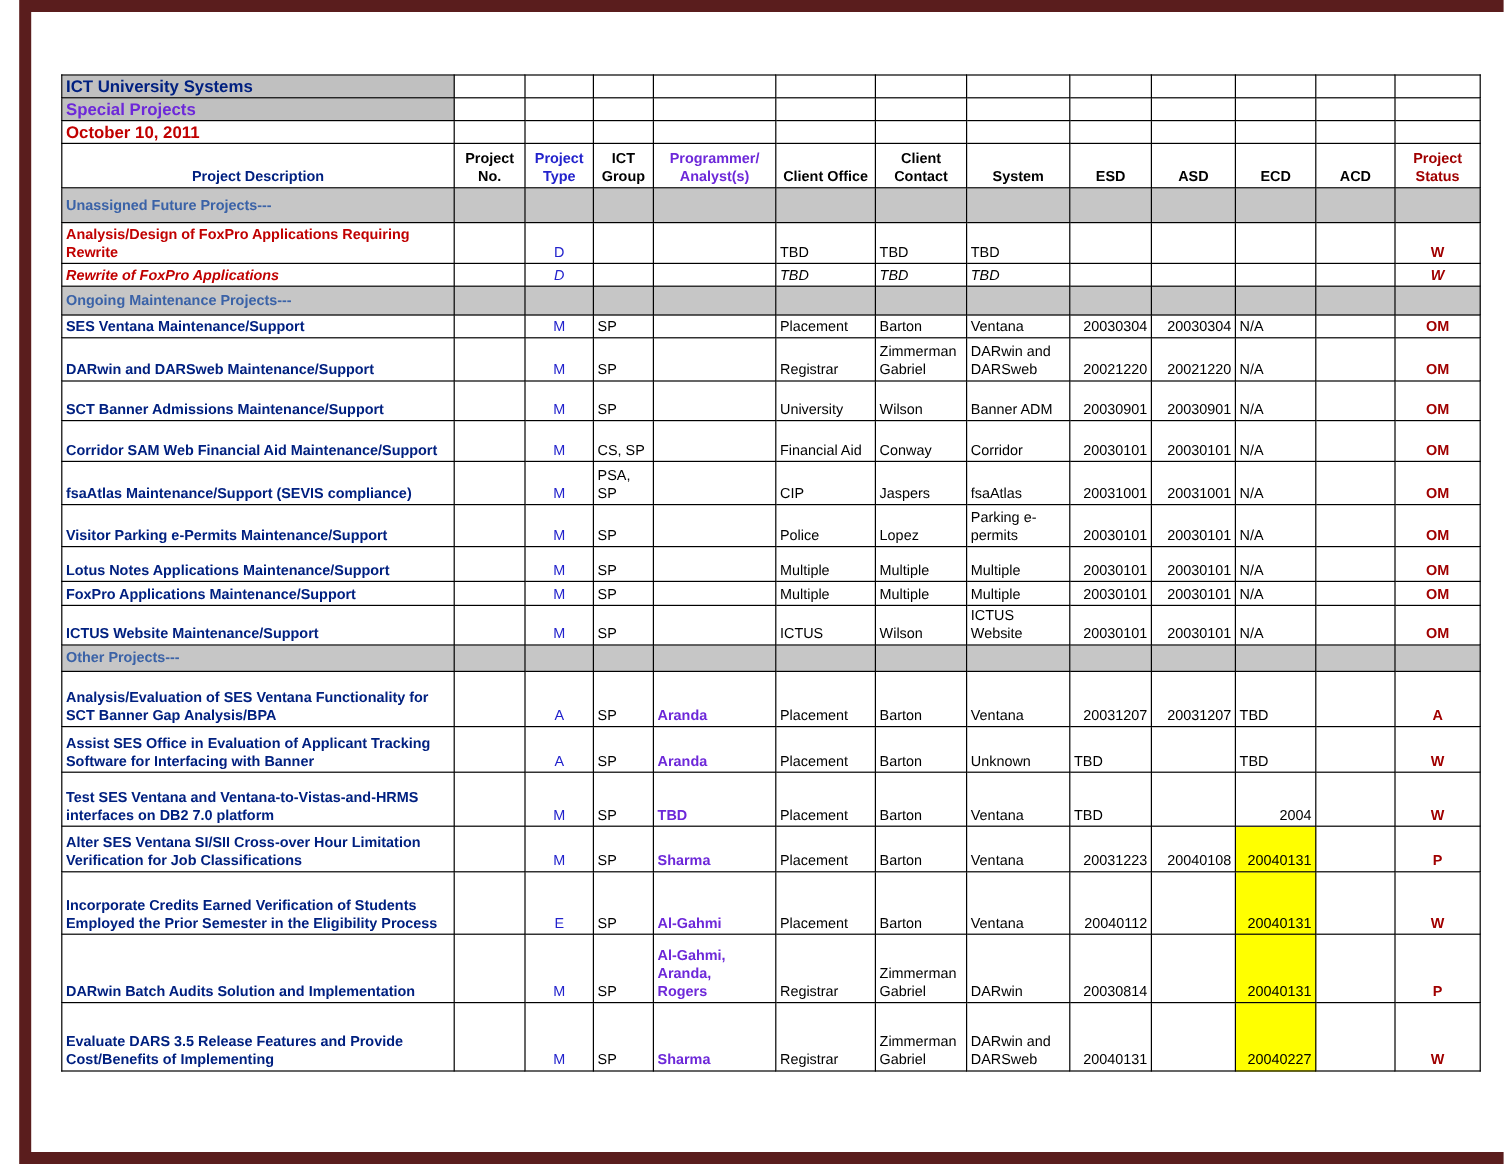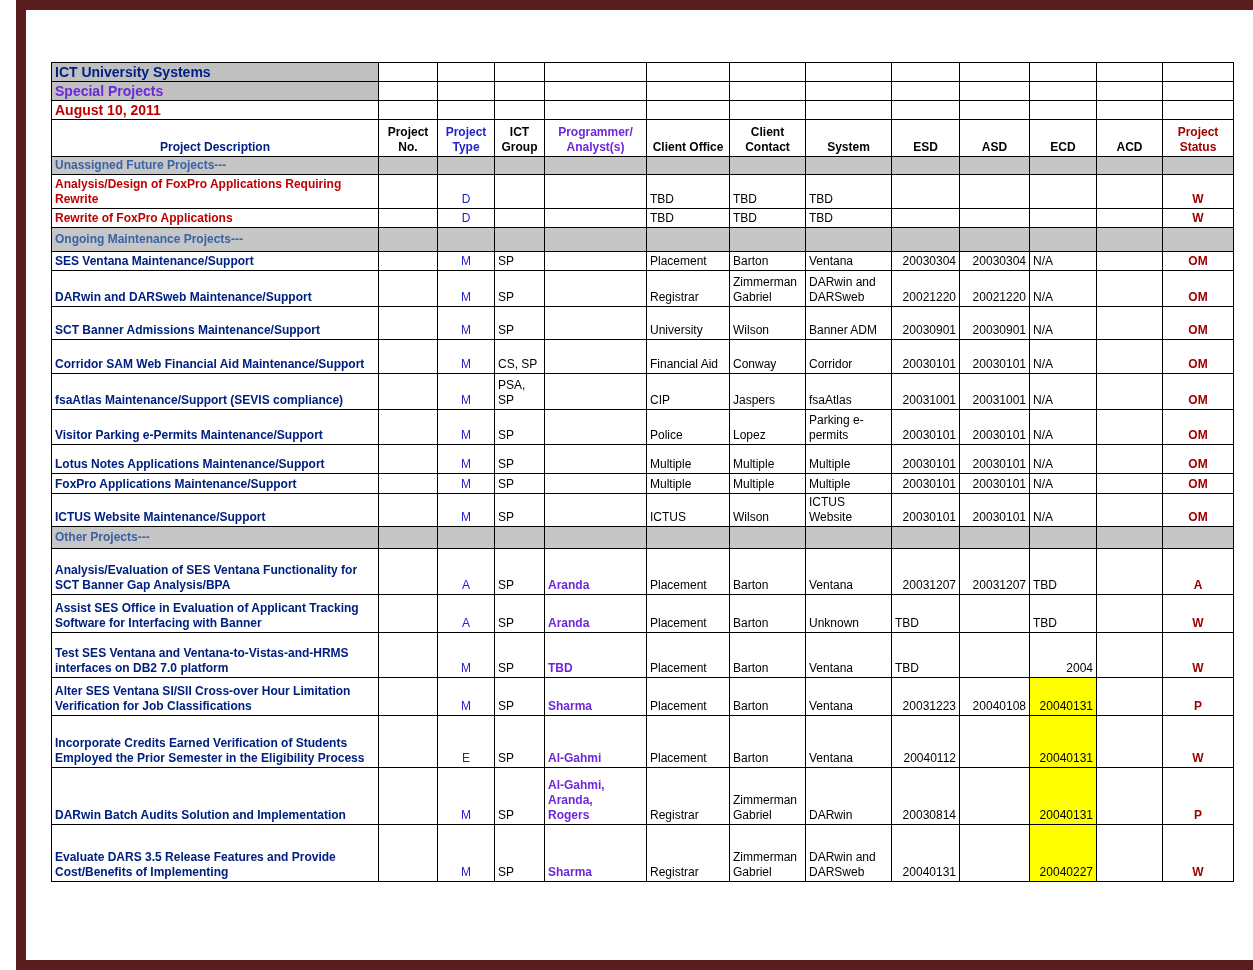--- a/index.html
+++ b/index.html
@@ -100,7 +100,7 @@
           <td></td>
         </tr>
         <tr style="height: 19px;">
-          <td class="title c-red bg-white">August 10, 2011</td>
+          <td class="title c-red bg-white">October 10, 2011</td>
           <td></td>
           <td></td>
           <td></td>

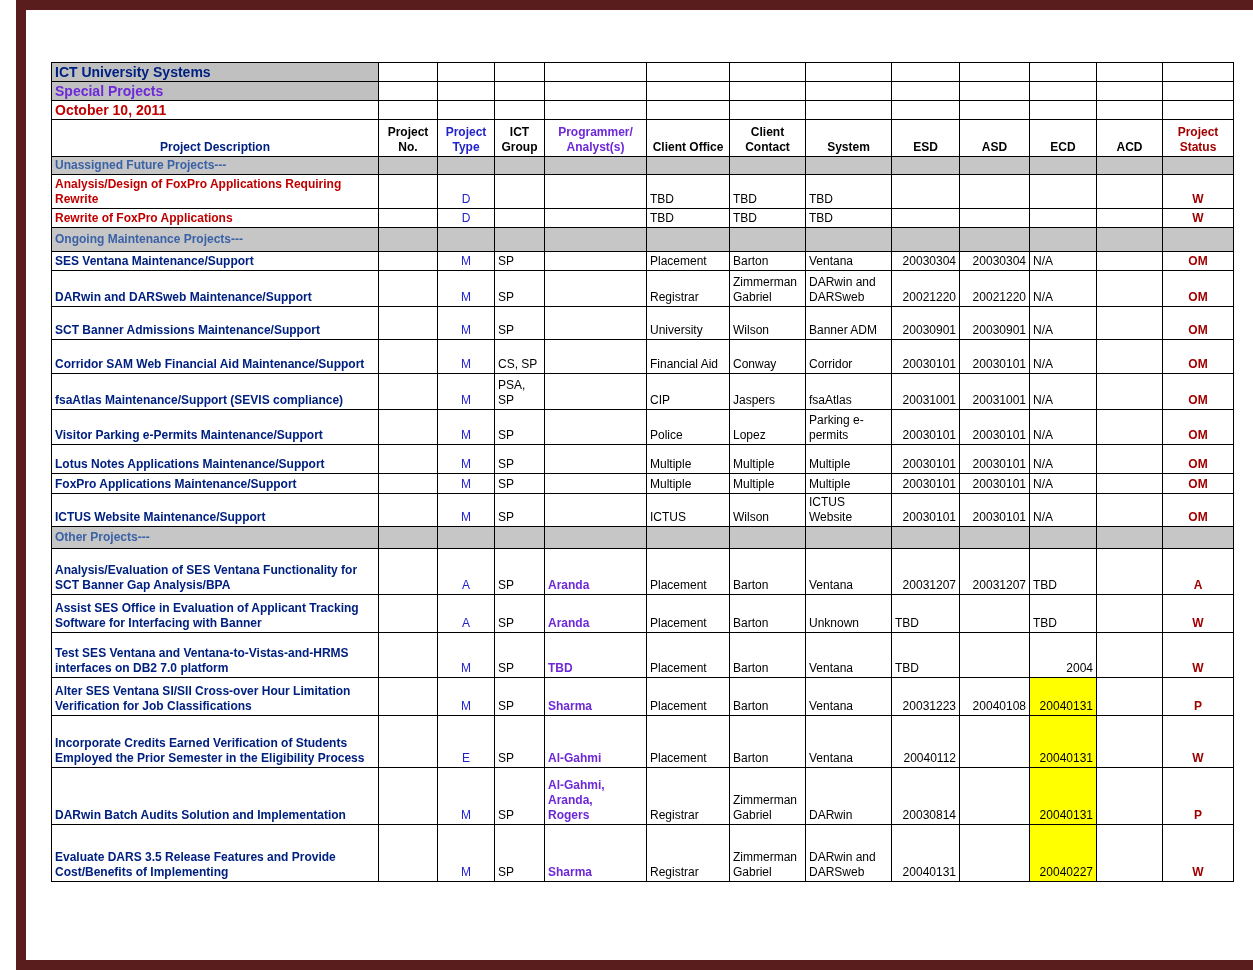--- a/index.html
+++ b/index.html
@@ -135,7 +135,7 @@
           <td class="h c-status">Project
 Status</td>
         </tr>
-        <tr style="height: 18px; margin-left: 40px;">
+        <tr style="height: 29px; margin-left: 40px;">
           <td class="sec">Unassigned Future Projects---</td>
           <td class="sec"></td>
           <td class="sec"></td>

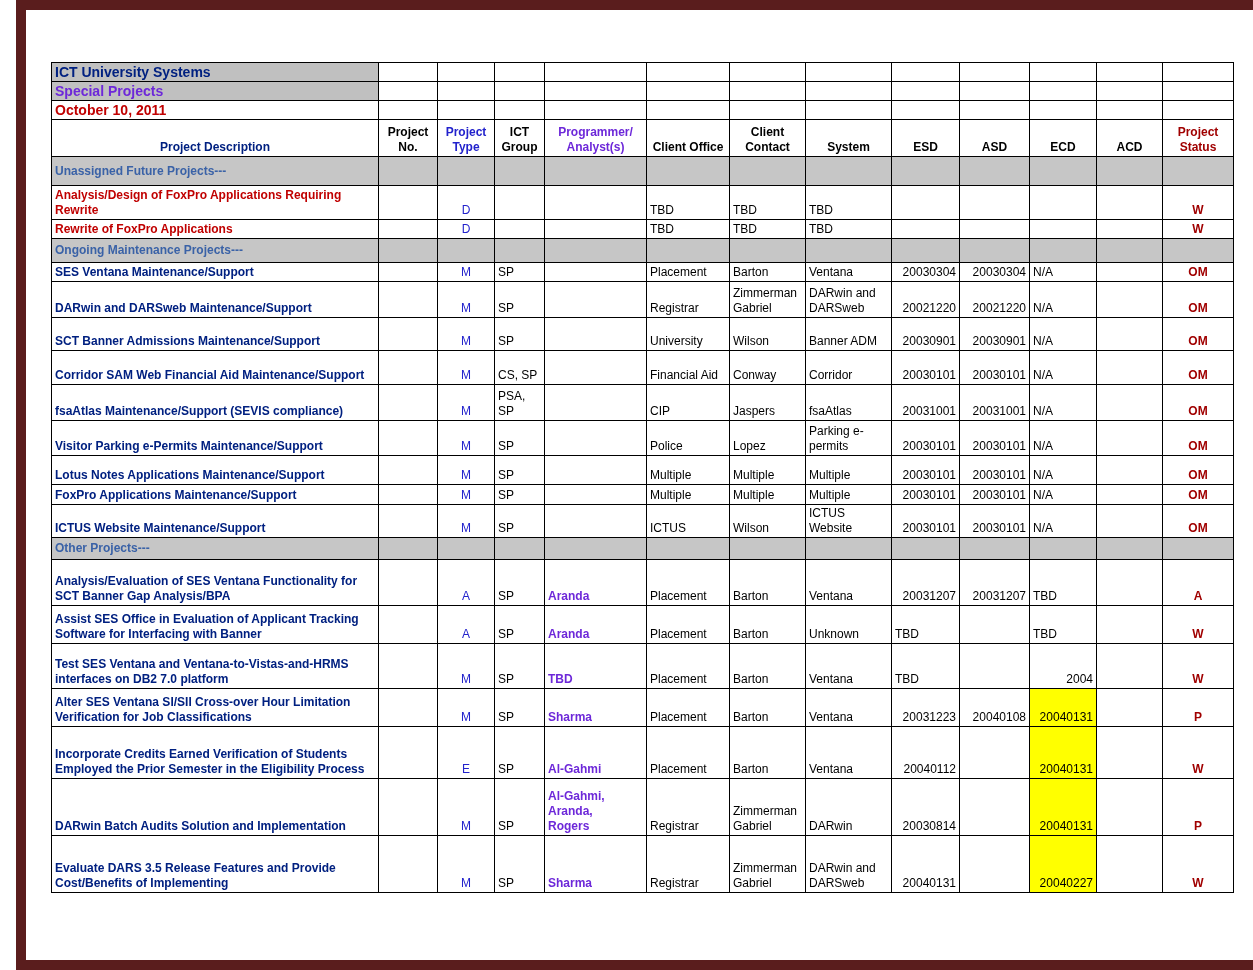--- a/index.html
+++ b/index.html
@@ -165,7 +165,7 @@
           <td></td>
           <td class="ctr c-status">W</td>
         </tr>
-        <tr style="height: 19px;">
+        <tr style="height: 19px; font-style: italic;">
           <td class="desc c-red">Rewrite of FoxPro Applications</td>
           <td class="ctr"></td>
           <td class="ctr c-blue">D</td>

